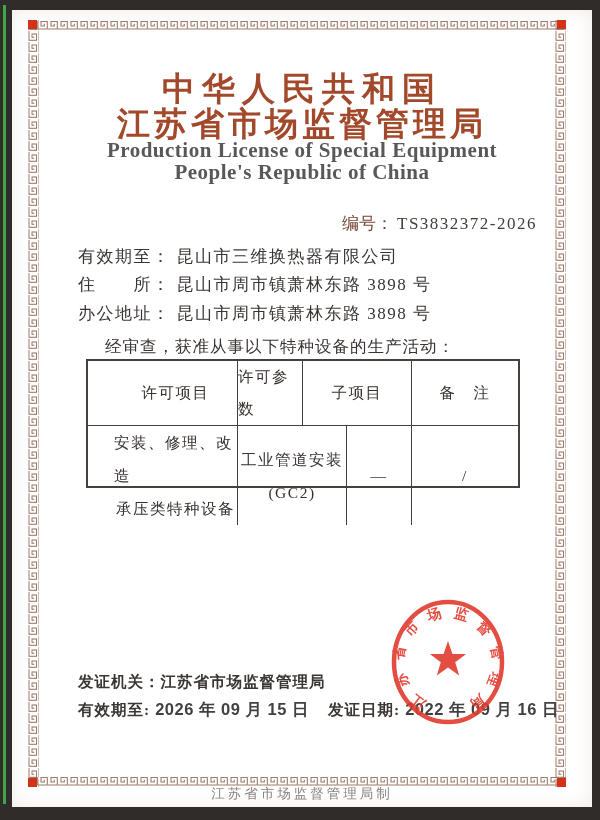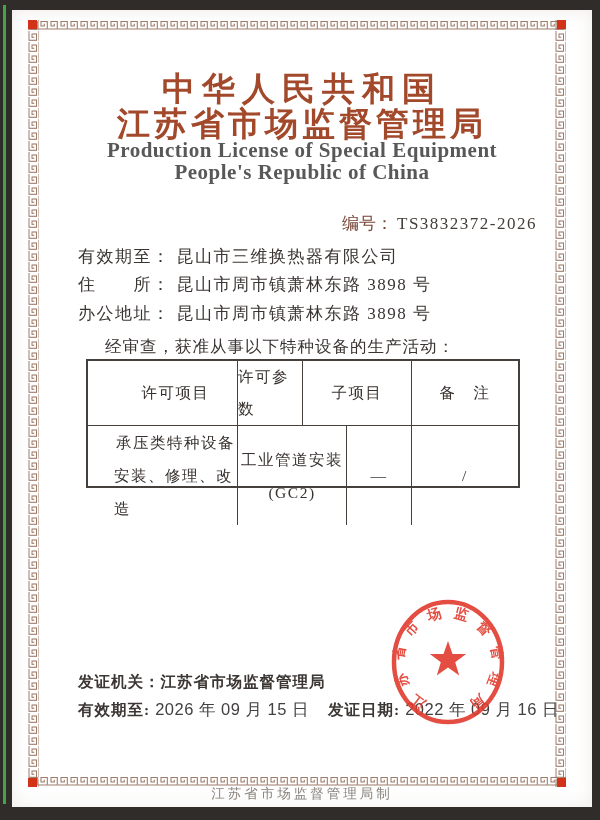--- a/index.html
+++ b/index.html
@@ -101,8 +101,8 @@
     </div>
     <div class="trow">
       <div class="tcell c1">
+        <span class="ln">安装、修理、改造</span>
         <span class="ln">承压类特种设备</span>
-        <span class="ln">安装、修理、改造</span>
       </div>
       <div class="tcell c2">
         <span class="ln">工业管道安装</span>

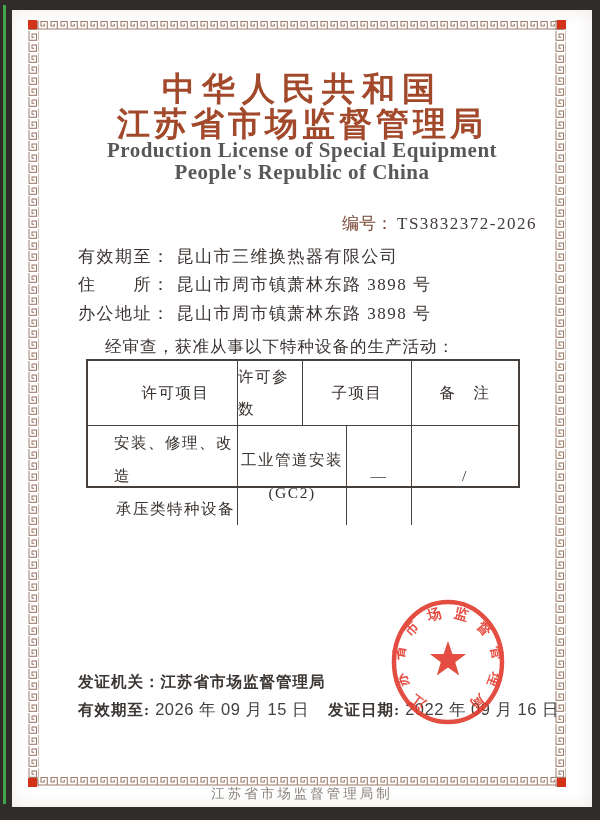--- a/index.html
+++ b/index.html
@@ -31,7 +31,7 @@
   .tcell .ln{line-height:33px;}
   .trow.hdr .tcell{line-height:32px;}
   .bottom-line{position:absolute;font-size:15.5px;font-weight:bold;color:#3b3633;letter-spacing:1px;}
-  .date-val{font-family:"Liberation Sans", sans-serif;font-weight:normal;font-size:16.5px;
+  .date-val{font-family:"Liberation Sans", sans-serif;font-weight:bold;font-size:16.5px;
             color:#434040;letter-spacing:.5px;margin-left:5px;}
   .seal{position:absolute;left:376px;top:588px;opacity:.9;}
   .footer{position:absolute;left:0;right:0;top:775px;text-align:center;font-size:13.5px;

